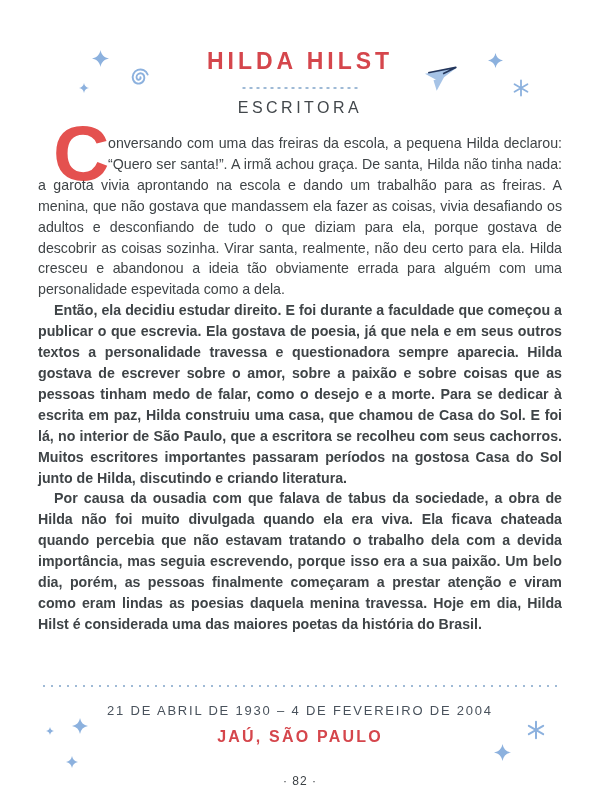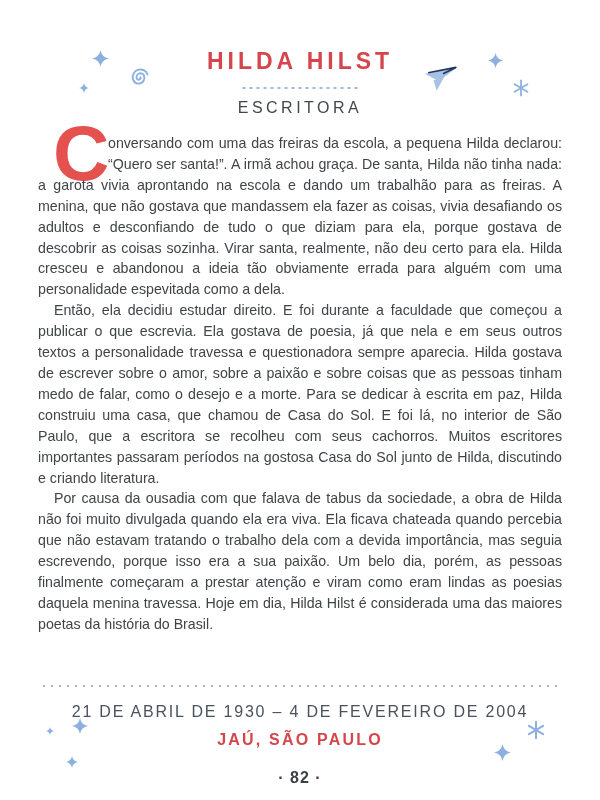--- a/index.html
+++ b/index.html
@@ -31,7 +31,7 @@
     text-align:justify; font-size:14.2px; line-height:20.9px; color:#3f4447;
   }
   main p { margin:0; }
-  .indent { text-indent:16px; }
+  .indent { text-indent:16px;font-weight:bold; }
   .dropcap {
     float:left; width:70px; height:40px; box-sizing:border-box;
     padding-left:15px; line-height:40px; font-size:78px; font-weight:bold;

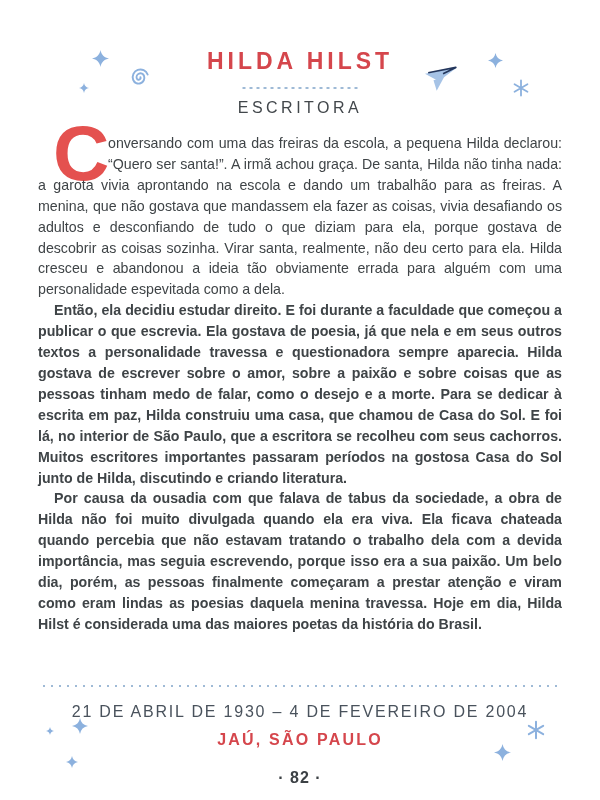--- a/index.html
+++ b/index.html
@@ -45,7 +45,7 @@
     background-image:radial-gradient(circle, #9fbad6 1.2px, transparent 1.5px);
     background-size:8px 4px; background-position:center;
   }
-  .lifespan { margin-top:15px; font-size:16px; letter-spacing:1.8px; color:#49525c; }
+  .lifespan { margin-top:15px; font-size:13px; letter-spacing:1.8px; color:#49525c; }
   .birthplace { margin-top:10px; font-size:16px; font-weight:bold; letter-spacing:2.2px; color:#d5464c; }
   .page-number { margin-top:20px; font-size:16px; letter-spacing:1px; color:#3c4145;font-weight:bold; }
 </style>

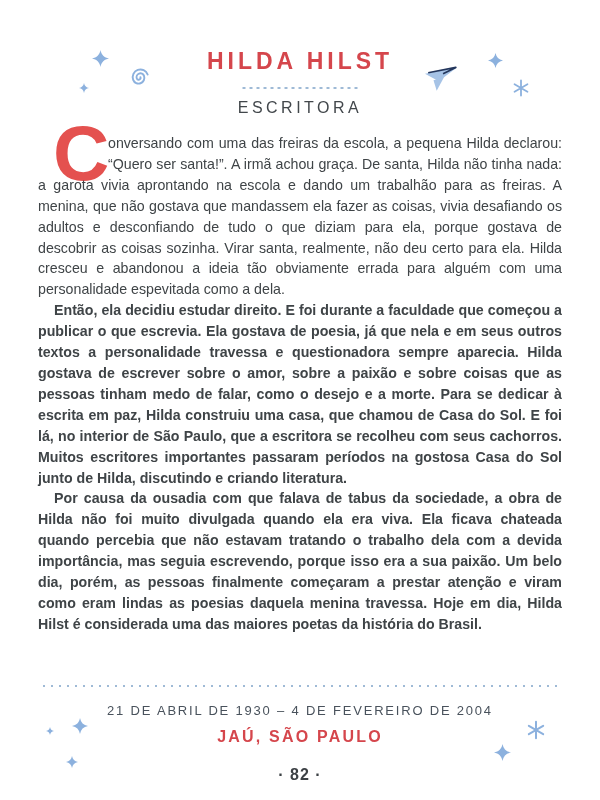--- a/index.html
+++ b/index.html
@@ -47,7 +47,7 @@
   }
   .lifespan { margin-top:15px; font-size:13px; letter-spacing:1.8px; color:#49525c; }
   .birthplace { margin-top:10px; font-size:16px; font-weight:bold; letter-spacing:2.2px; color:#d5464c; }
-  .page-number { margin-top:20px; font-size:16px; letter-spacing:1px; color:#3c4145;font-weight:bold; }
+  .page-number { margin-top:28px; font-size:12px; letter-spacing:1px; color:#3c4145; }
 </style>
 </head>
 <body>

